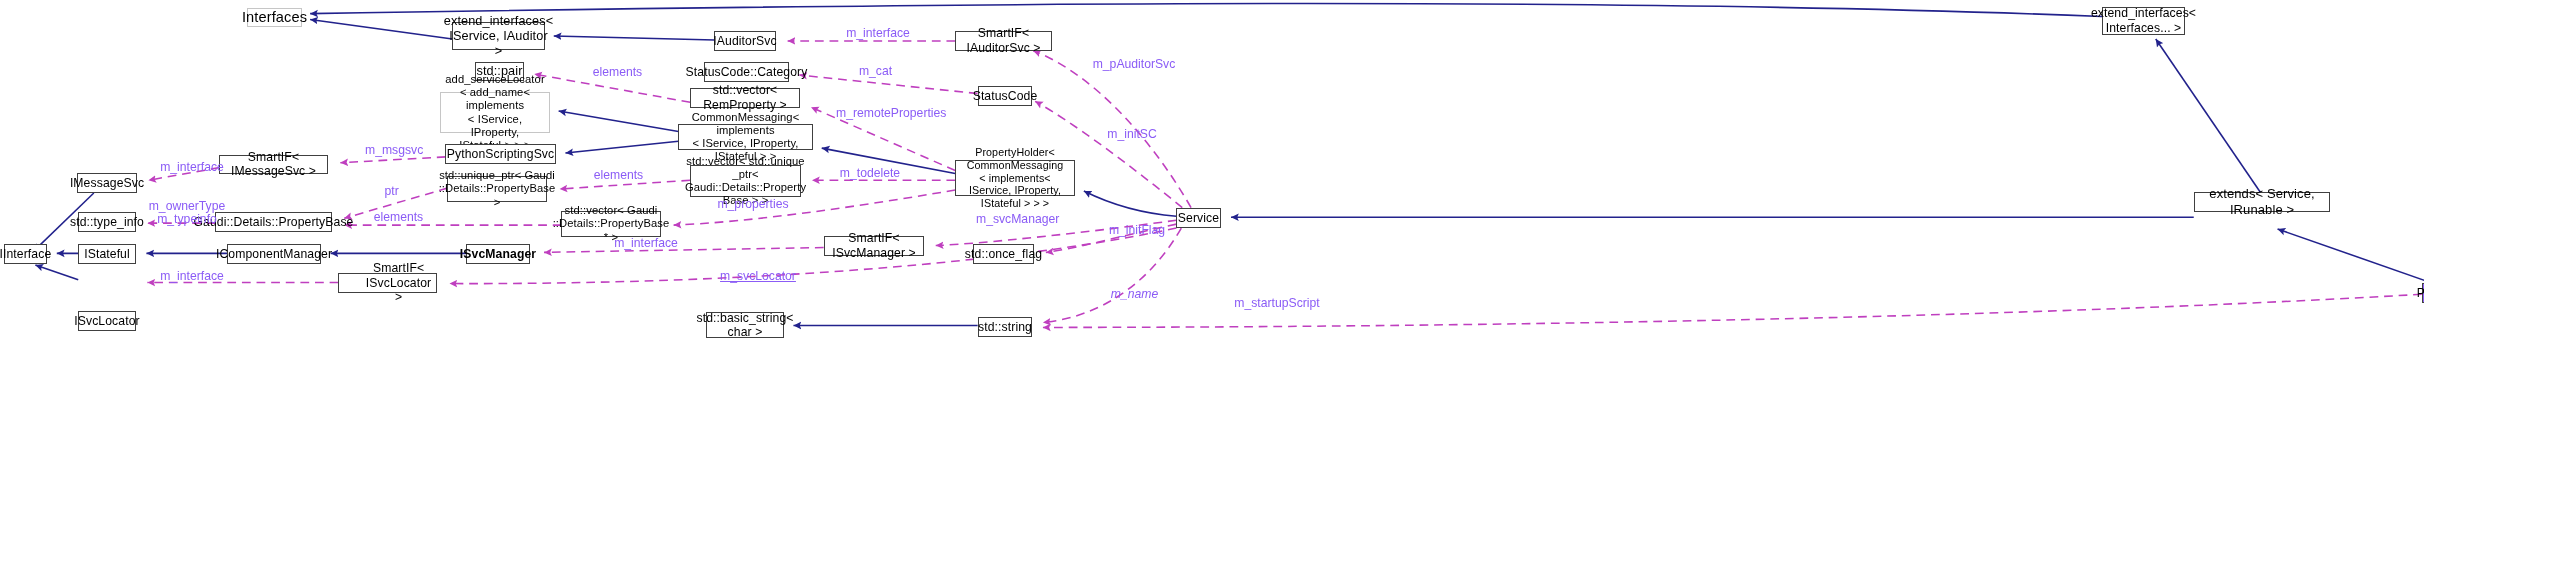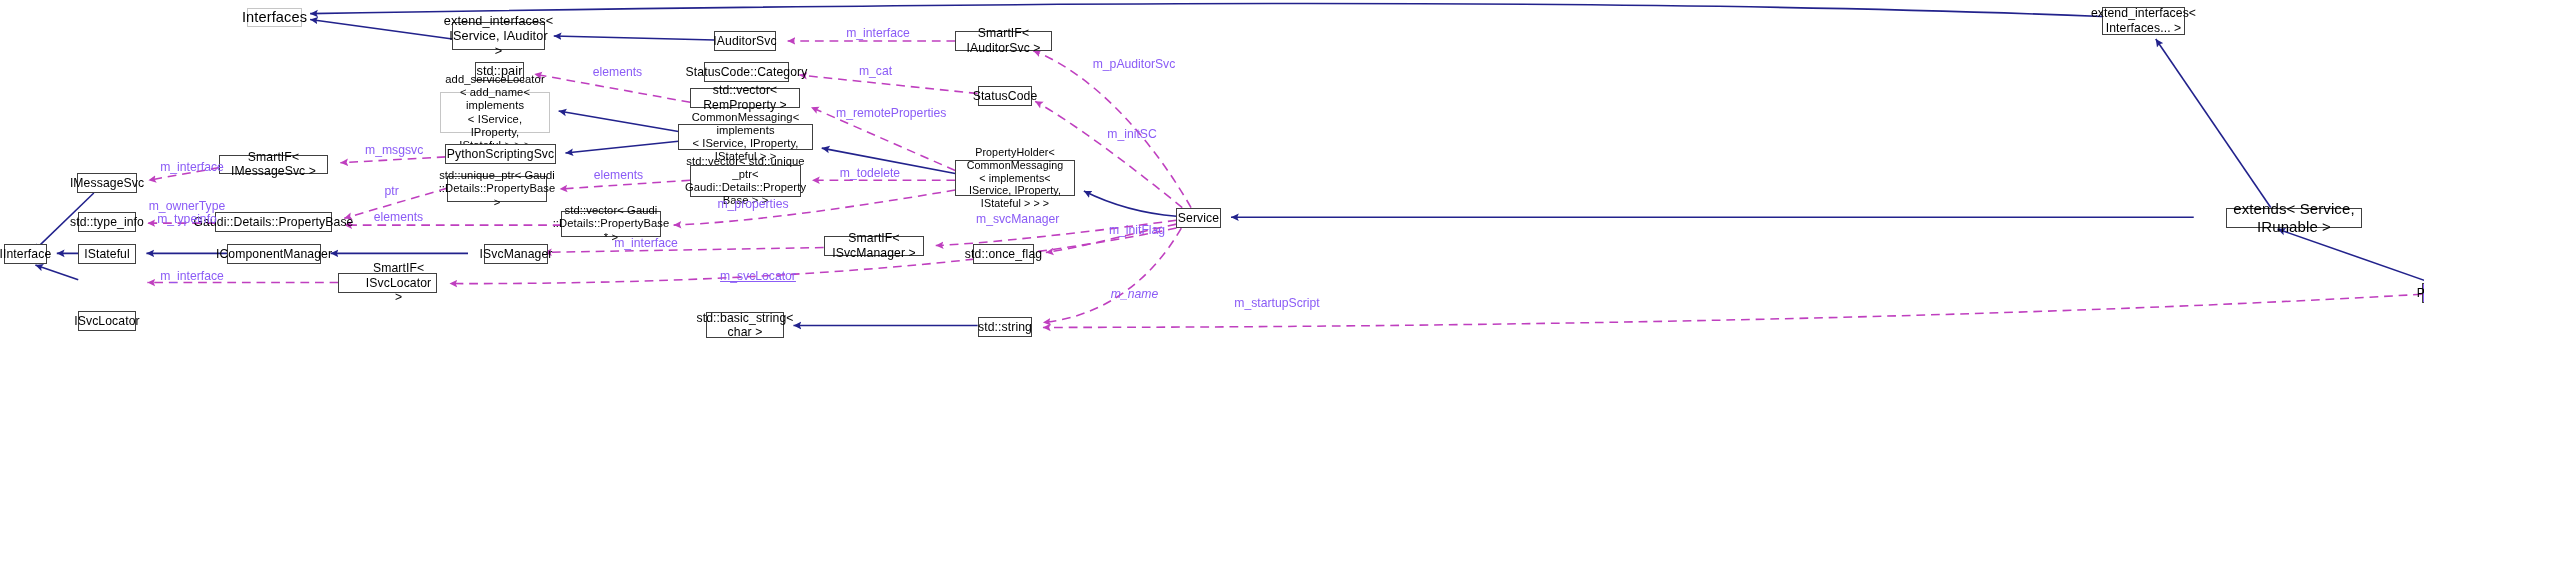--- a/index.html
+++ b/index.html
@@ -179,7 +179,7 @@
   <div class="node" style="left:1176px;top:208px;width:45px;height:19.5px;font-size:12.2px;">Service</div>
   <div class="node" style="left:2102px;top:6.8px;width:83px;height:28px;font-size:12.2px;">extend_interfaces&lt;
 Interfaces... &gt;</div>
-  <div class="node" style="left:2194px;top:208px;width:136px;height:19.5px;font-size:15px;margin-left:32px;">extends&lt; Service, IRunable &gt;</div>
+  <div class="node" style="left:2194px;top:192px;width:136px;height:19.5px;font-size:13px;">extends&lt; Service, IRunable &gt;</div>
   <div class="node filled" style="left:2422px;top:283px;width:97px;height:19.5px;font-size:12.2px;">PythonScriptingSvc</div>
 
   <div class="edge-label" style="left:844px;top:27px;width:68px;font-size:12.2px;">m_interface</div>

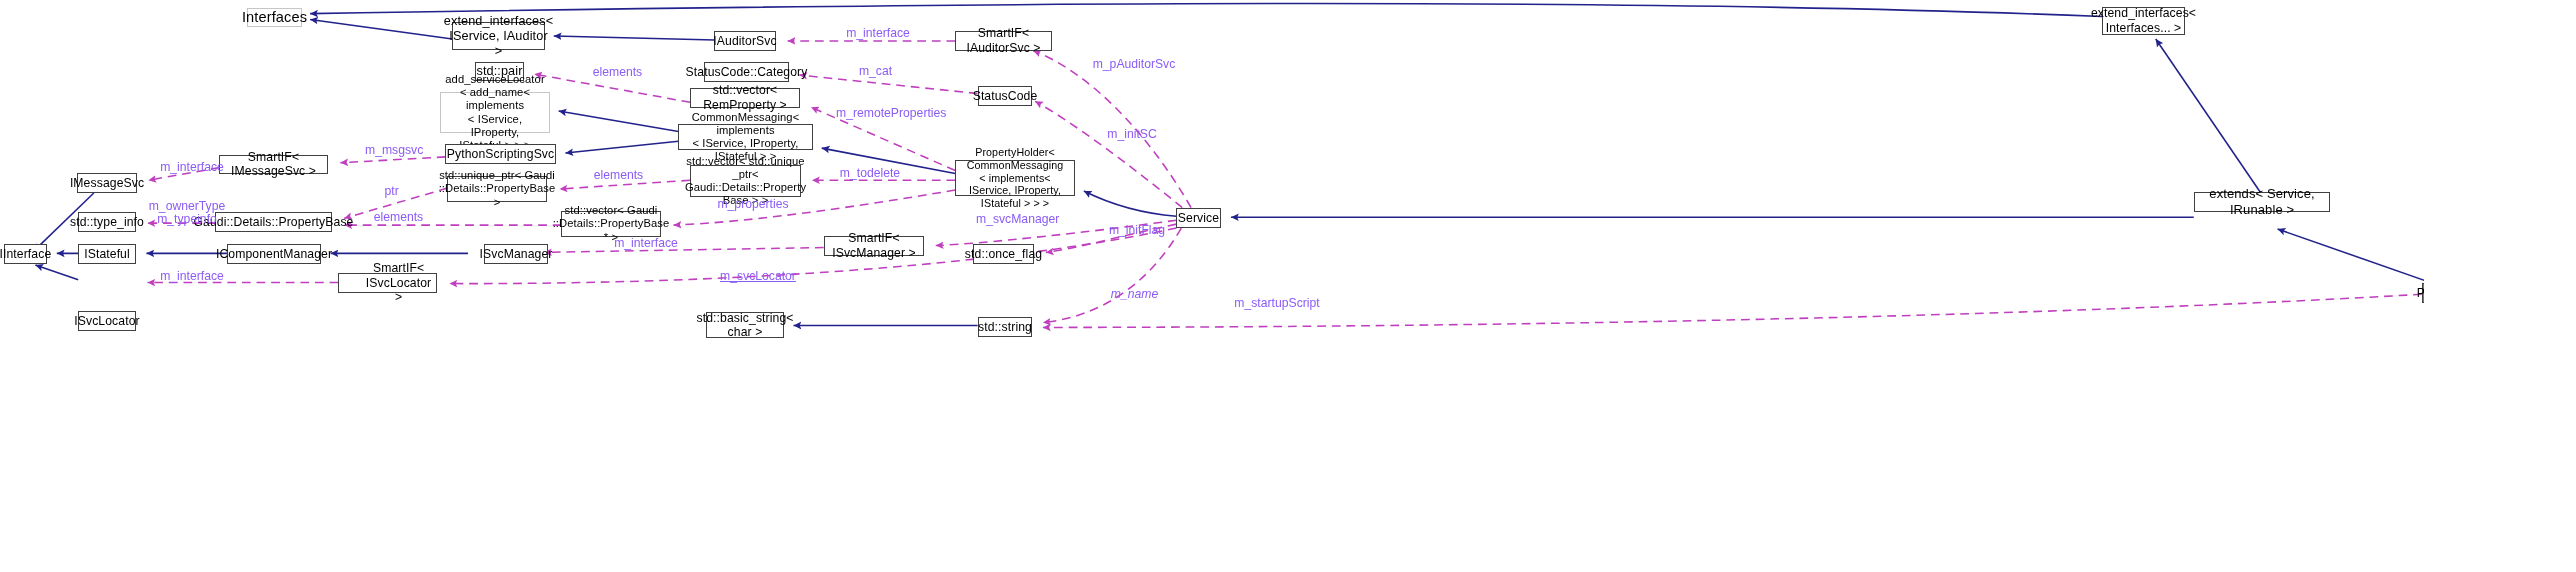--- a/index.html
+++ b/index.html
@@ -157,7 +157,7 @@
 ::Details::PropertyBase &gt;</div>
   <div class="node" style="left:561px;top:211px;width:100px;height:26px;font-size:11.2px;">std::vector&lt; Gaudi
 ::Details::PropertyBase * &gt;</div>
-  <div class="node" style="left:484px;top:244px;width:64px;height:19.5px;font-size:12.2px;">ISvcManager</div>
+  <div class="node" style="left:466px;top:244px;width:64px;height:19.5px;font-size:12.2px;font-weight:bold;">ISvcManager</div>
   <div class="node" style="left:706px;top:312px;width:78px;height:26px;font-size:12.2px;">std::basic_string&lt;
 char &gt;</div>
   <div class="node" style="left:714px;top:31px;width:62px;height:19.5px;font-size:12.2px;">IAuditorSvc</div>

